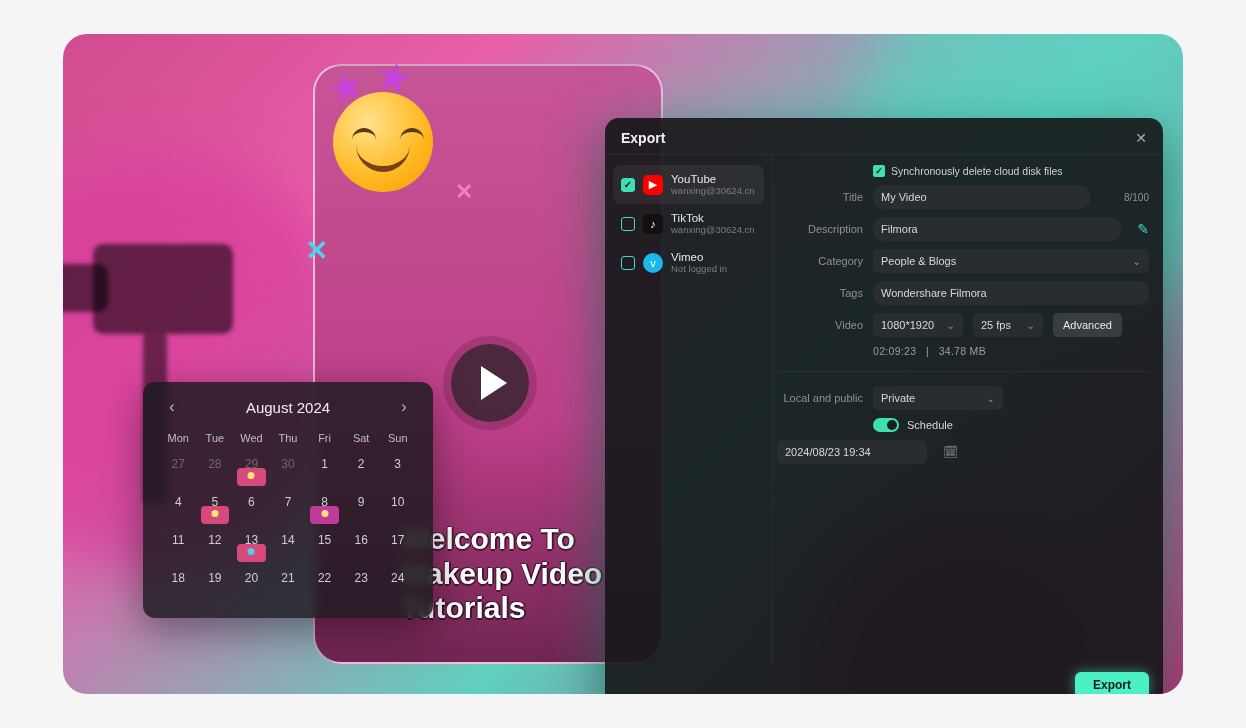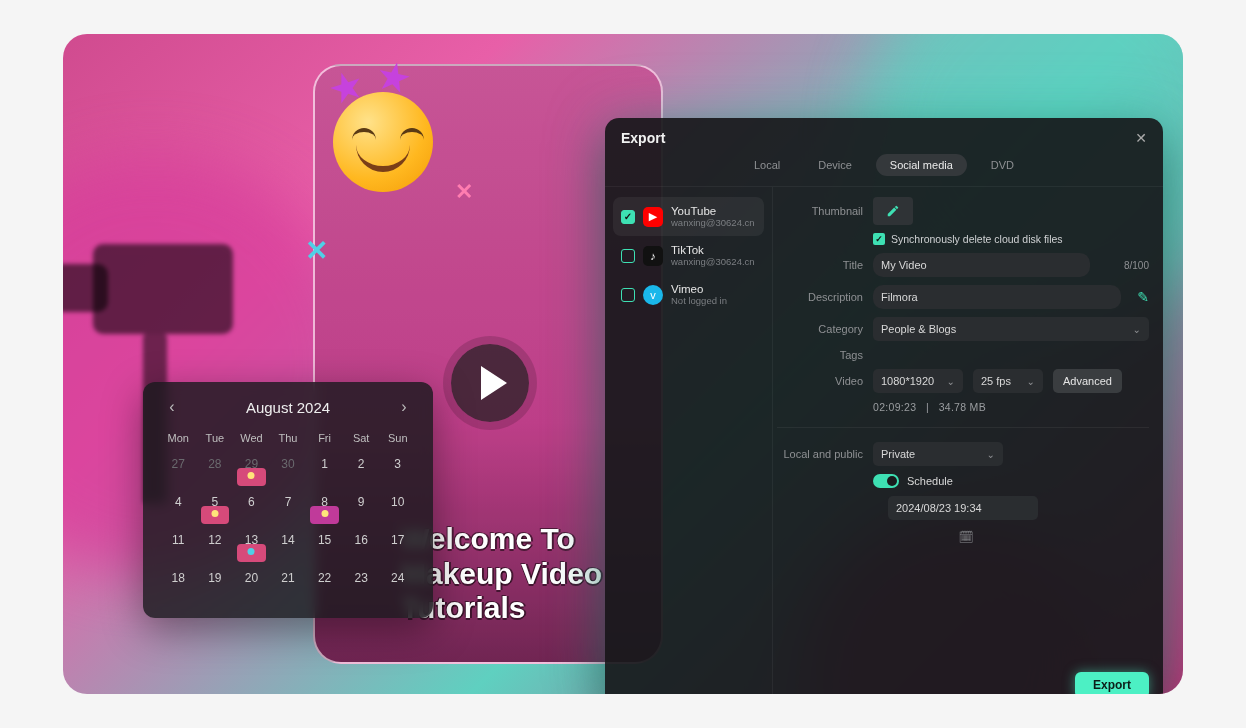--- a/index.html
+++ b/index.html
@@ -227,12 +227,6 @@
       <h3>Export</h3>
       <div class="ex-close">✕</div>
     </div>
-    <div class="ex-tabs" id="extabs">
-        <div class="ex-tab">Local</div>
-        <div class="ex-tab">Device</div>
-        <div class="ex-tab active">Social media</div>
-        <div class="ex-tab">DVD</div>
-      </div>
     <div class="ex-body">
       <div class="ex-left" id="plats">
           <div class="plat sel">

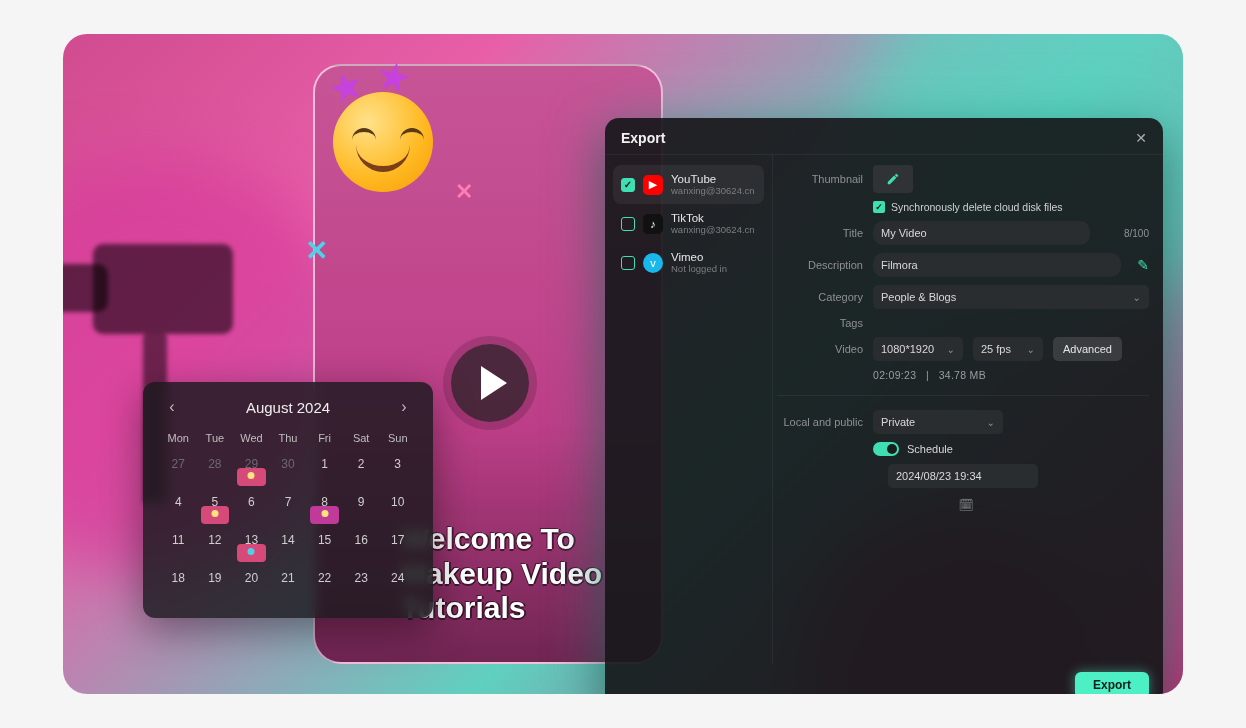--- a/index.html
+++ b/index.html
@@ -256,14 +256,6 @@
         </div>
       <div class="ex-right">
 
-        <div class="row">
-          <div class="lab">Thumbnail</div>
-          <div class="thumb">
-            <svg viewBox="0 0 24 24">
-                <path d="M3 17.25V21h3.75L17.81 9.94l-3.75-3.75L3 17.25zM20.71 7.04a1 1 0 0 0 0-1.41l-2.34-2.34a1 1 0 0 0-1.41 0l-1.83 1.83 3.75 3.75 1.83-1.83z"></path>
-              </svg>
-          </div>
-        </div>
         <div class="sync">
           <div class="box">✓</div>
           <span>Synchronously delete cloud disk files</span>

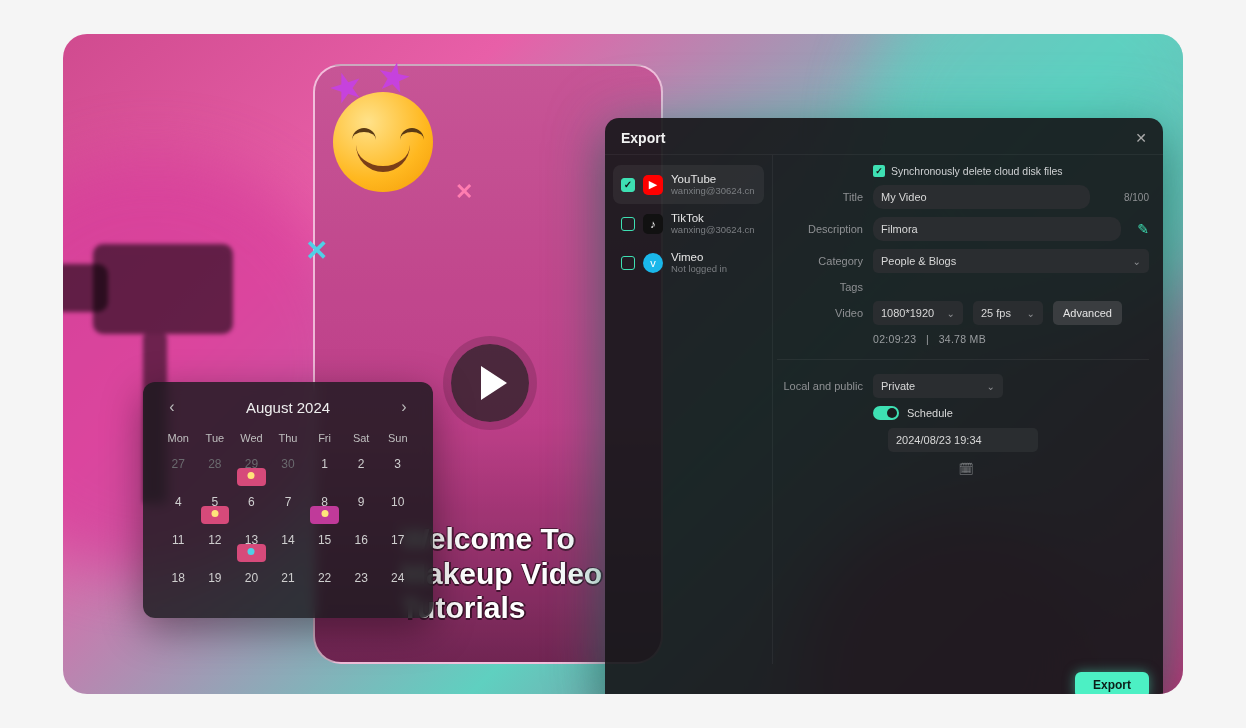--- a/index.html
+++ b/index.html
@@ -283,6 +283,7 @@
 
         <div class="row">
           <div class="lab">Tags</div>
+          <div class="fld">Wondershare Filmora</div>
         </div>
 
         <div class="row">

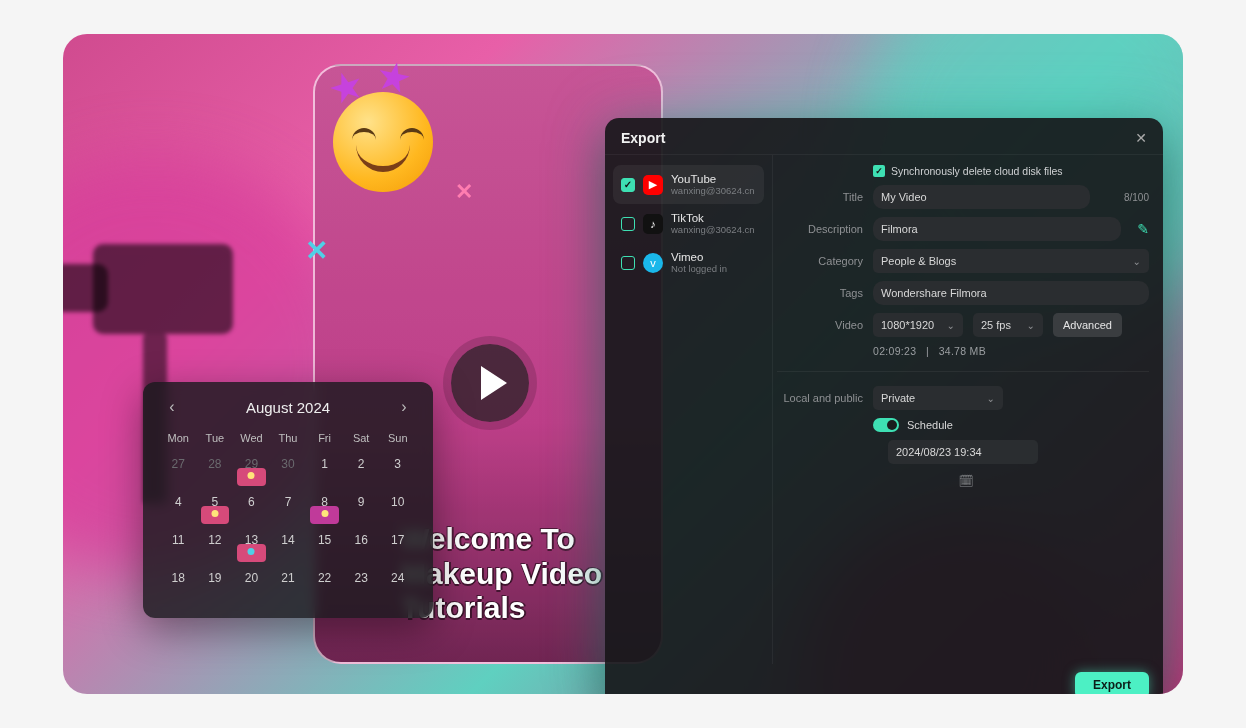--- a/index.html
+++ b/index.html
@@ -320,7 +320,7 @@
           <span style="font-size:11px;color:#d8d8d8;">Schedule</span>
         </div>
 
-        <div class="row" style="flex-direction:column;">
+        <div class="row" style="">
           <div class="sel-fld" style="width:150px">
             <span>2024/08/23  19:34</span>
           </div>

